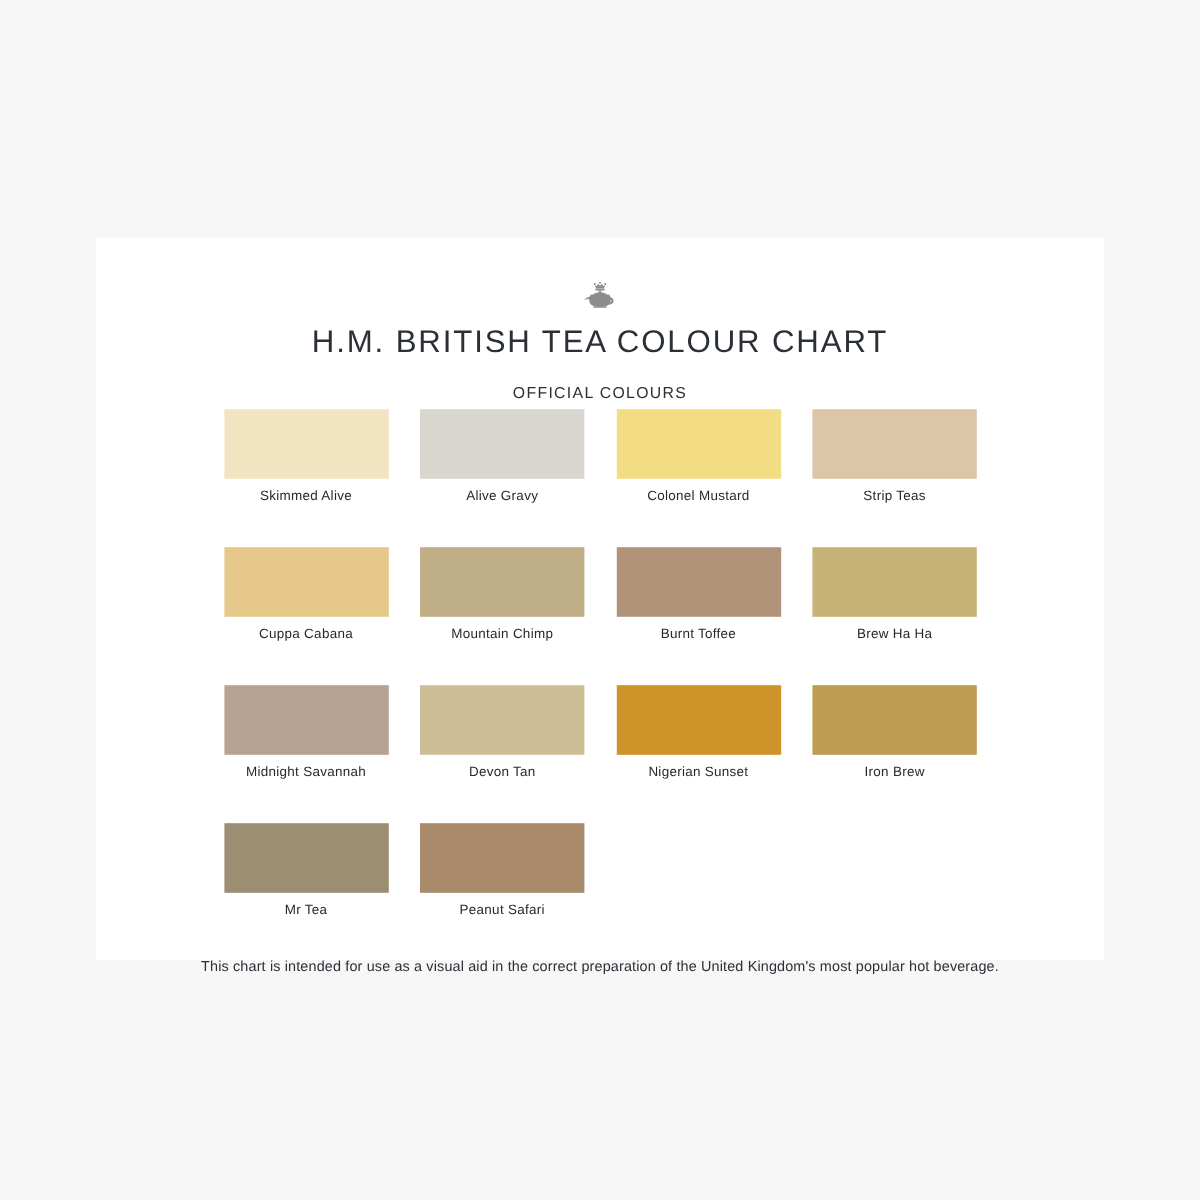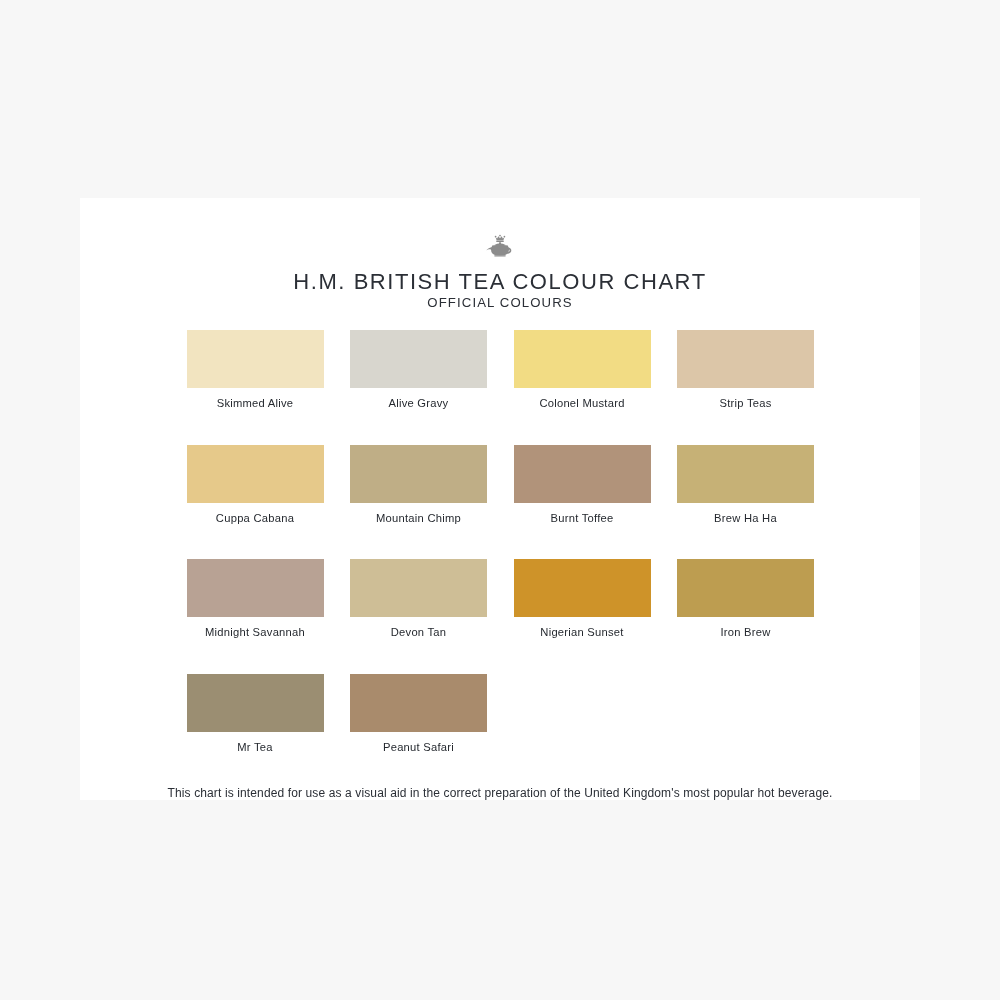--- a/index.html
+++ b/index.html
@@ -35,7 +35,7 @@
   }
   .chart-title {
     font-family: "Liberation Sans", sans-serif;
-    font-size: 22px;
+    font-size: 26px;
     font-weight: 400;
     letter-spacing: 1.55px;
     color: #2b2f36;

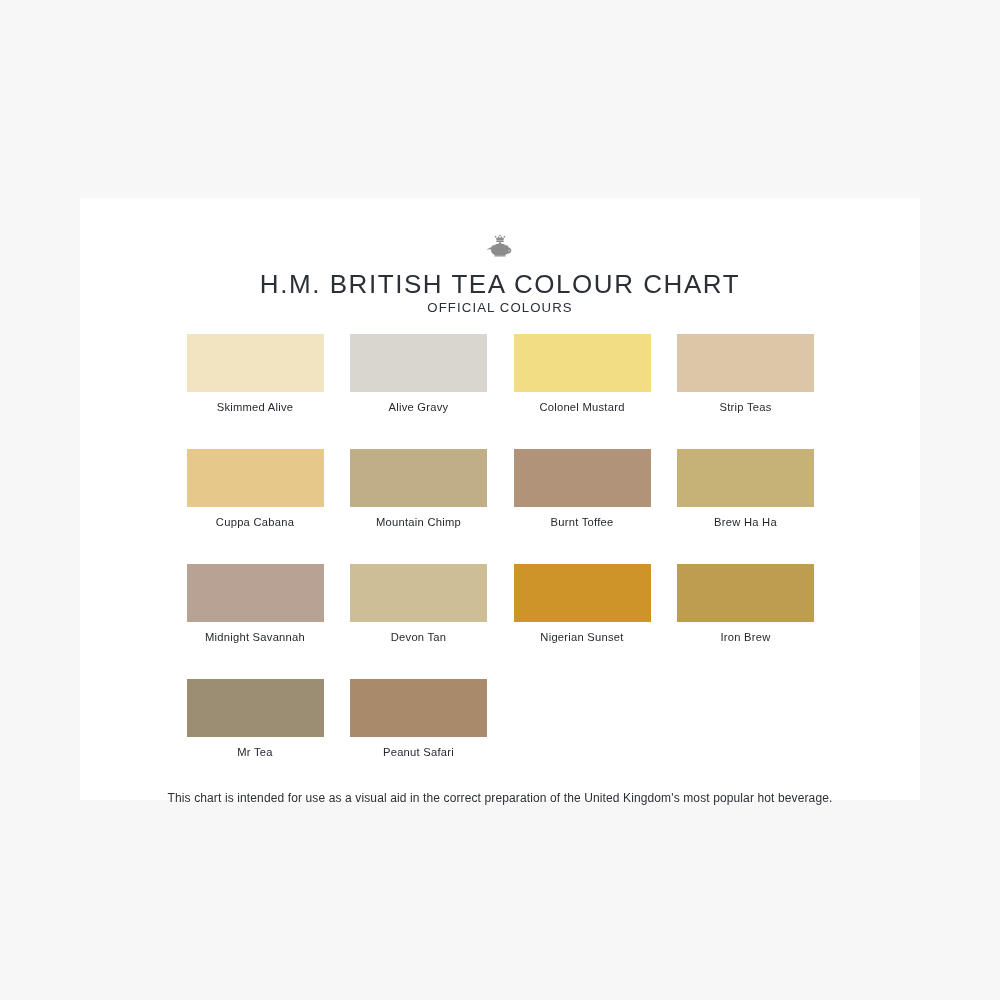--- a/index.html
+++ b/index.html
@@ -49,7 +49,7 @@
     font-weight: 400;
     letter-spacing: 1.1px;
     color: #2b2f36;
-    margin: 2px 0 0 0;
+    margin: 22px 0 0 0;
     line-height: 1.1;
   }
   .swatch-grid {

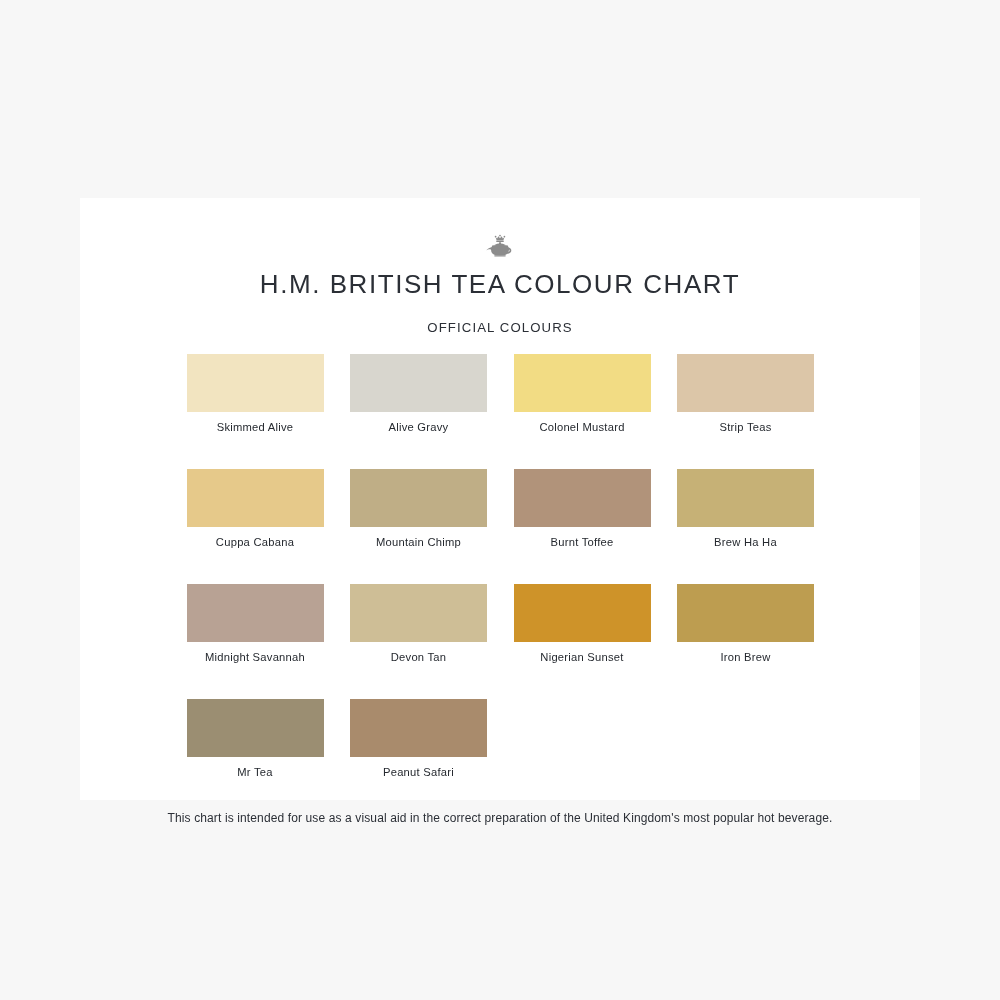--- a/index.html
+++ b/index.html
@@ -53,7 +53,7 @@
     line-height: 1.1;
   }
   .swatch-grid {
-    margin: 19px auto 0 auto;
+    margin: 6px auto 0 auto;
     width: 627px;
     display: grid;
     grid-template-columns: repeat(4, 137px);

